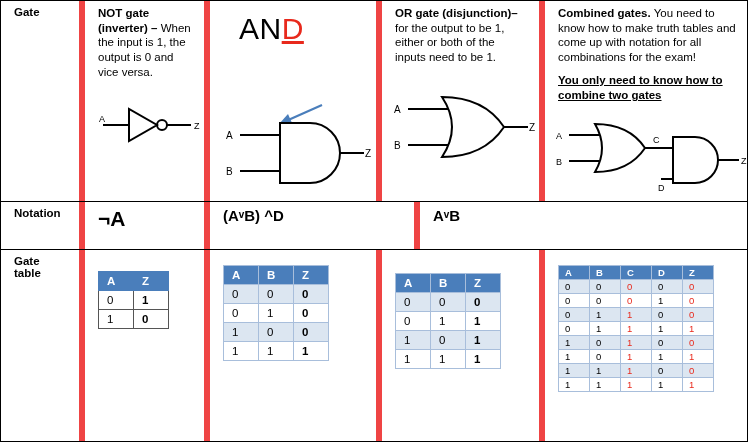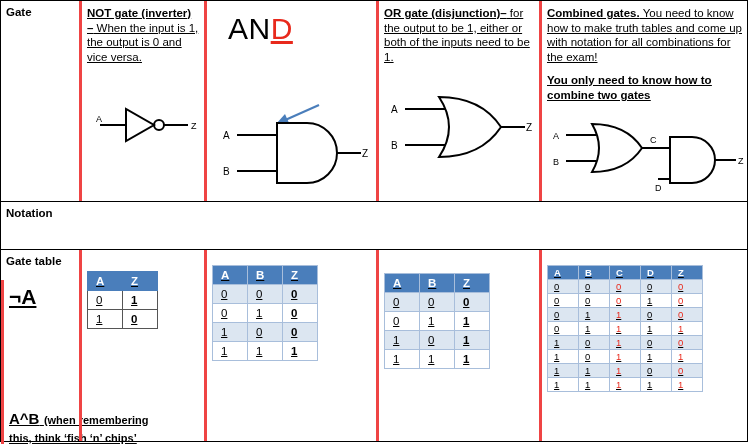--- a/index.html
+++ b/index.html
@@ -30,7 +30,7 @@
   }
   .cell {
     box-sizing: border-box;
-    padding: 5px 5px;
+    padding: 5px 13px;
     position: relative;
   }
   .cell + .cell {

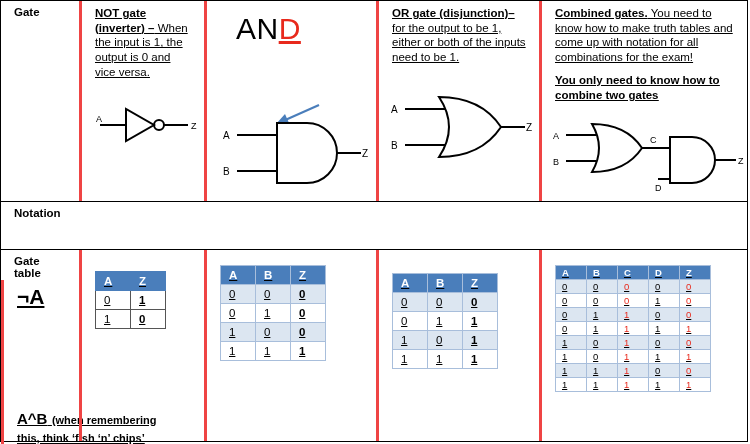--- a/index.html
+++ b/index.html
@@ -34,8 +34,7 @@
     position: relative;
   }
   .cell + .cell {
-    border-left: 3px solid #ef4444;
-    text-decoration: underline;
+    border-left: 6px solid #ef4444;
   }
   .c0 { width: 78px; flex: 0 0 78px; }
   .c1 { width: 125px; flex: 0 0 125px; }

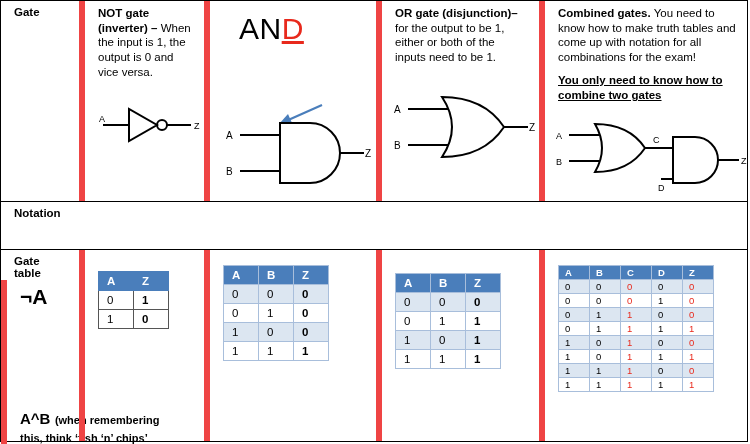--- a/index.html
+++ b/index.html
@@ -43,7 +43,7 @@
   .c4 { width: 210px; flex: 0 0 210px; }
 
   .r-gate { height: 200px; }
-  .r-notation { height: 48px; flex-direction: column; }
+  .r-notation { height: 48px; }
   .r-truth { flex: 1 1 auto; }
 
   .hdr {

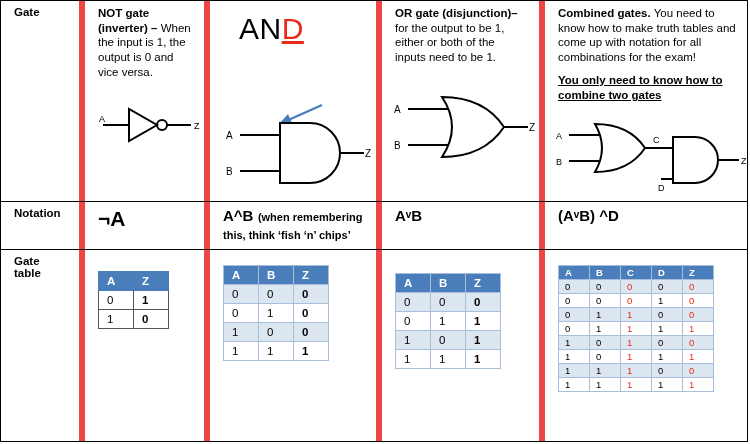--- a/index.html
+++ b/index.html
@@ -226,10 +226,6 @@
     <div class="cell c1">
       <div class="notation">¬A</div>
     </div>
-    <div class="cell c2">
-      <span class="notation-2">A^B</span>
-      <span class="small" style="font-size:11px;font-weight:bold;">(when remembering this, think ‘fish ‘n’ chips’</span>
-    </div>
     <div class="cell c3">
       <div class="notation-2">AᵛB</div>
     </div>

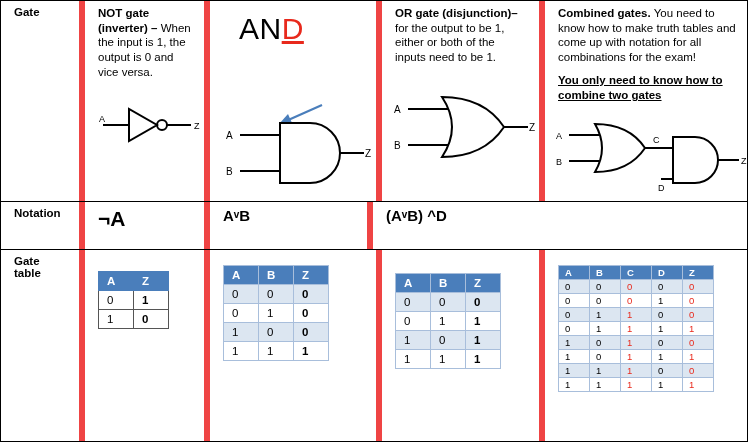--- a/index.html
+++ b/index.html
@@ -226,11 +226,11 @@
     <div class="cell c1">
       <div class="notation">¬A</div>
     </div>
+    <div class="cell c4">
+      <div class="notation-2">(AᵛB) ^D</div>
+    </div>
     <div class="cell c3">
       <div class="notation-2">AᵛB</div>
-    </div>
-    <div class="cell c4">
-      <div class="notation-2">(AᵛB) ^D</div>
     </div>
   </div>
 

